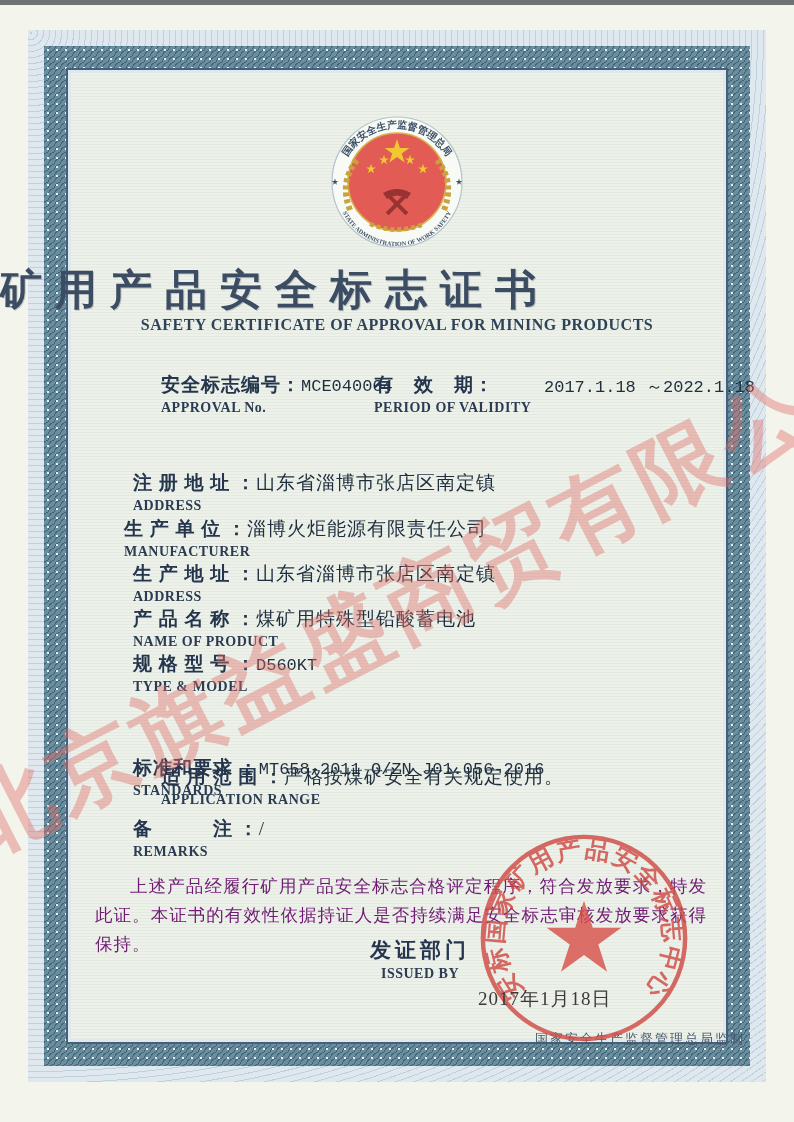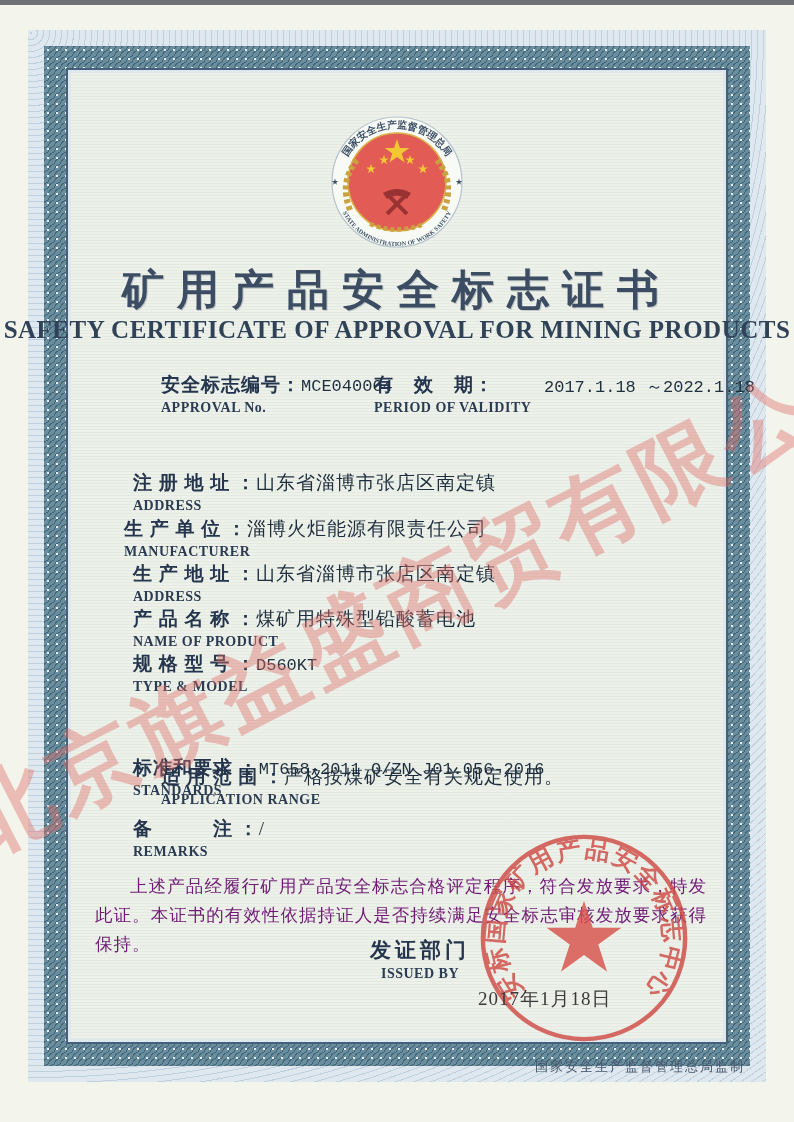--- a/index.html
+++ b/index.html
@@ -38,7 +38,7 @@
   .emblem{left:312px;top:112px;width:170px;height:140px;}
 
   .title-zh{
-    left:0;top:262px;width:794px;text-align:center;
+    left:0;top:262px;width:794px;text-align:left;
     font-size:42px;font-weight:bold;color:#3c4c63;letter-spacing:13px;
     text-shadow:1px 1px 0 rgba(60,76,99,.25);white-space:nowrap;
   }

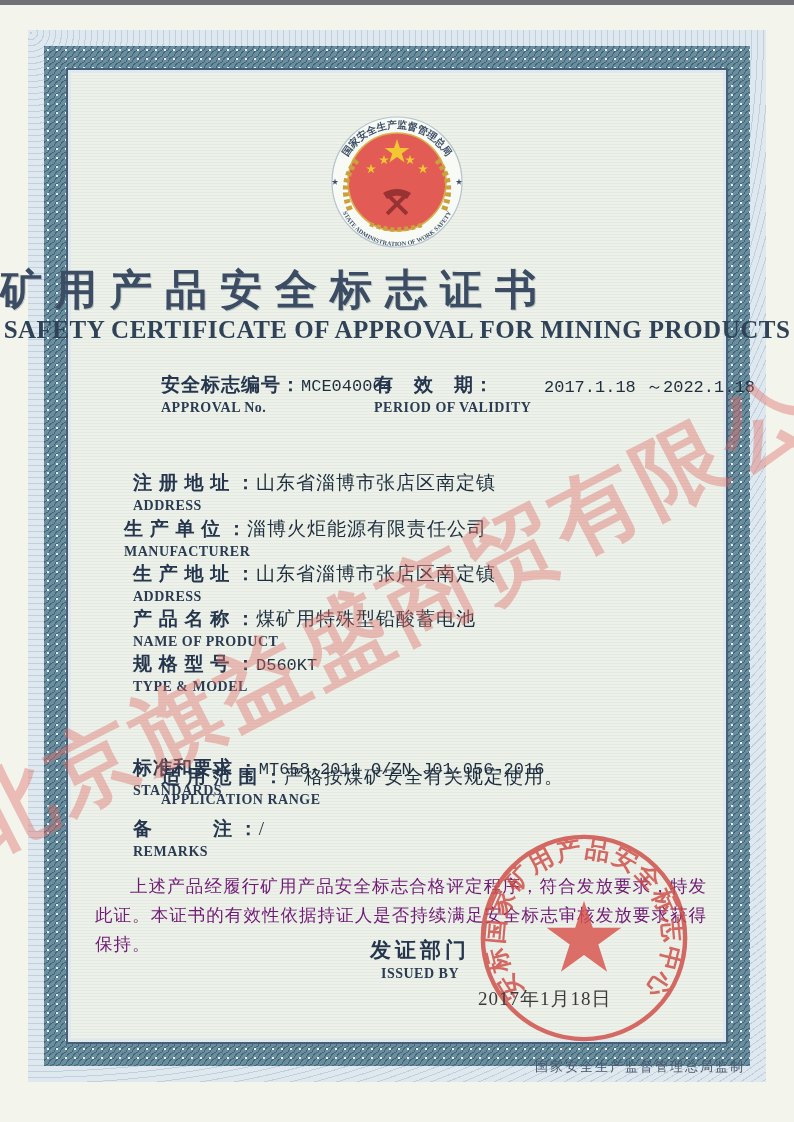--- a/index.html
+++ b/index.html
@@ -44,7 +44,7 @@
   }
   .title-en{
     left:0;top:316px;width:794px;text-align:center;
-    font-size:25px;font-weight:bold;color:#2f4257;letter-spacing:.5px;white-space:nowrap;
+    font-size:16px;font-weight:bold;color:#2f4257;letter-spacing:.5px;white-space:nowrap;
   }
 
   .zh-label{font-size:19px;font-weight:bold;color:#25354d;letter-spacing:1px;}

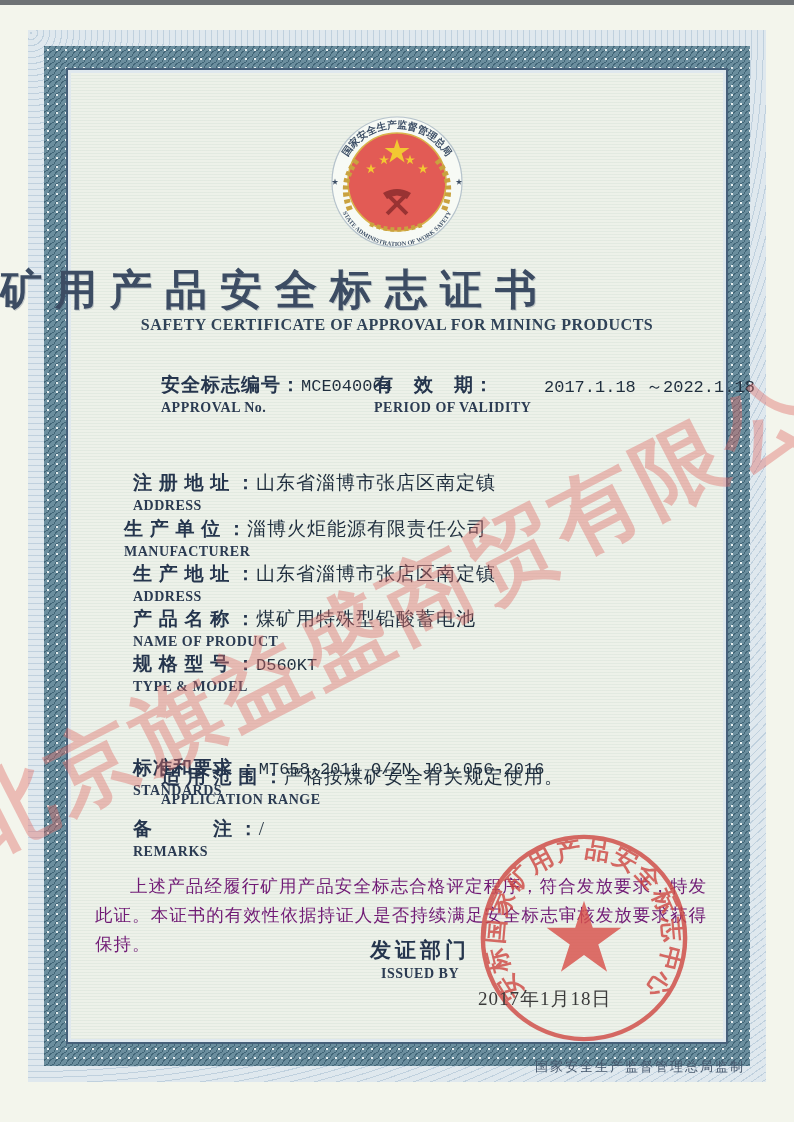--- a/index.html
+++ b/index.html
@@ -72,7 +72,7 @@
   .issued-by .zh-label{font-size:21px;letter-spacing:4px;}
   .issue-date{left:478px;top:986px;font-size:19px;color:#3a3a3a;letter-spacing:1px;z-index:6;}
   .footer-note{
-    right:49px;top:1030px;font-size:13px;color:#44566b;letter-spacing:2px;z-index:4;margin-top:28px;
+    right:49px;top:1030px;font-size:13px;color:#44566b;letter-spacing:2px;z-index:4;
   }
 
   .seal{left:476px;top:830px;width:216px;height:216px;z-index:5;}

